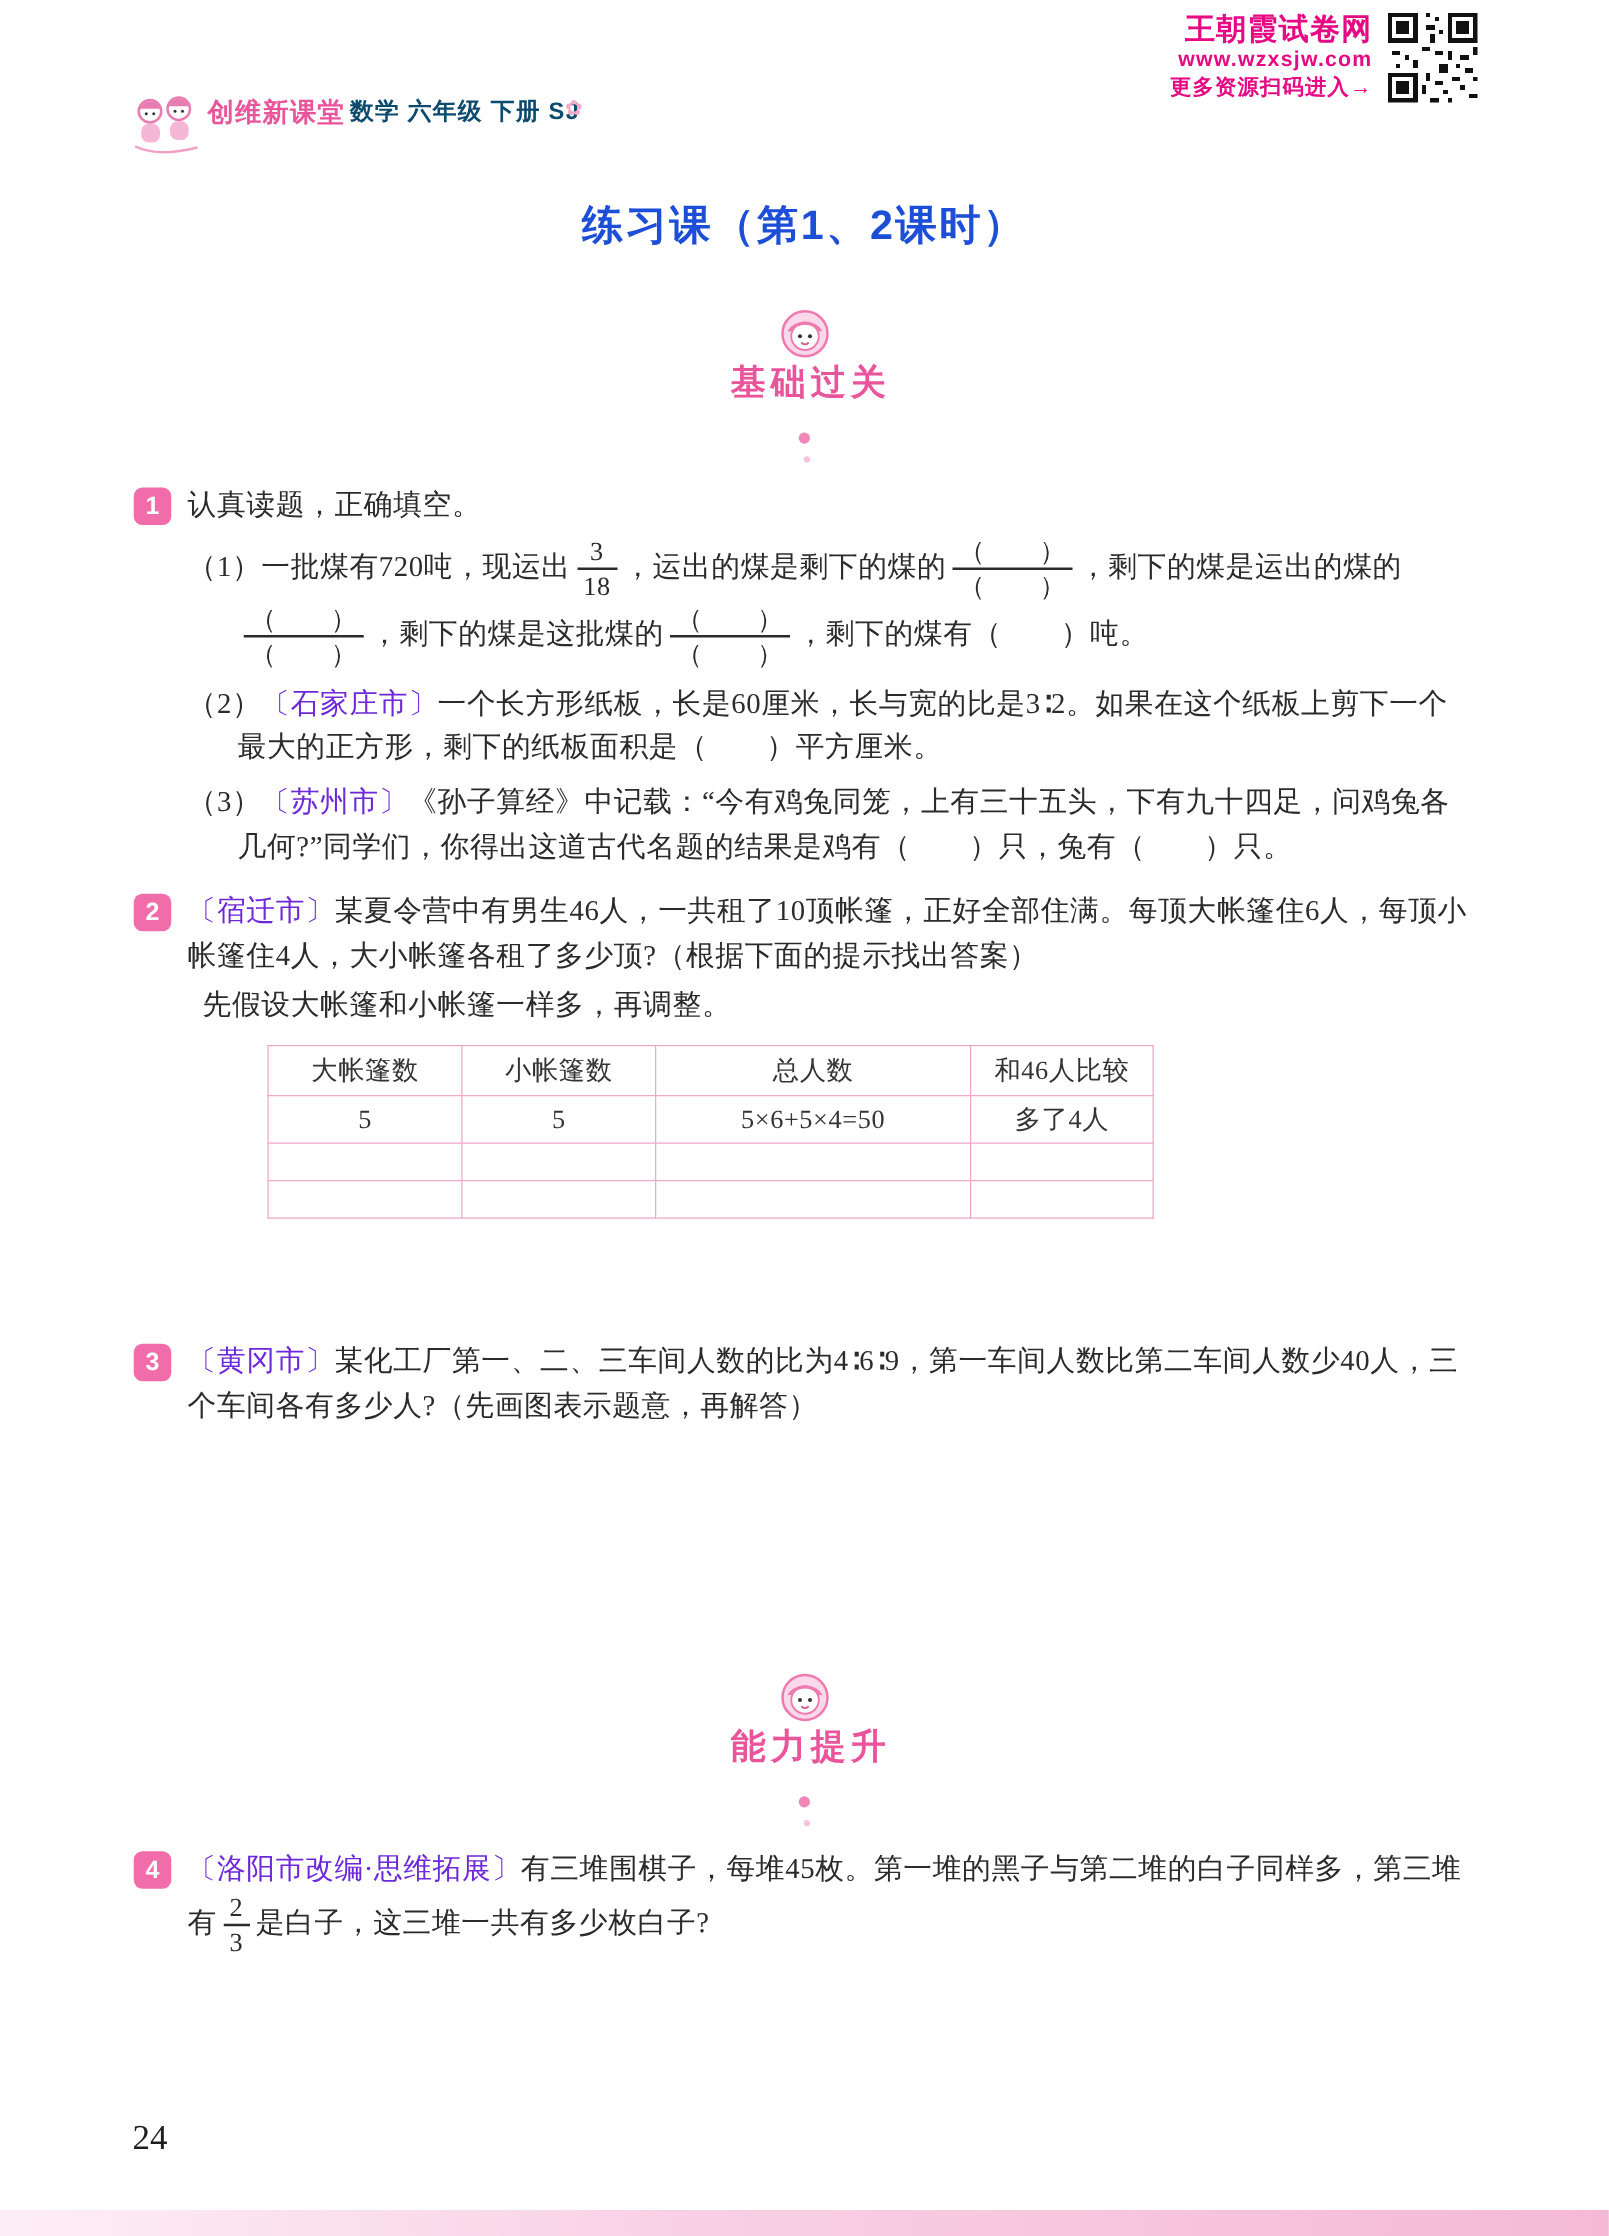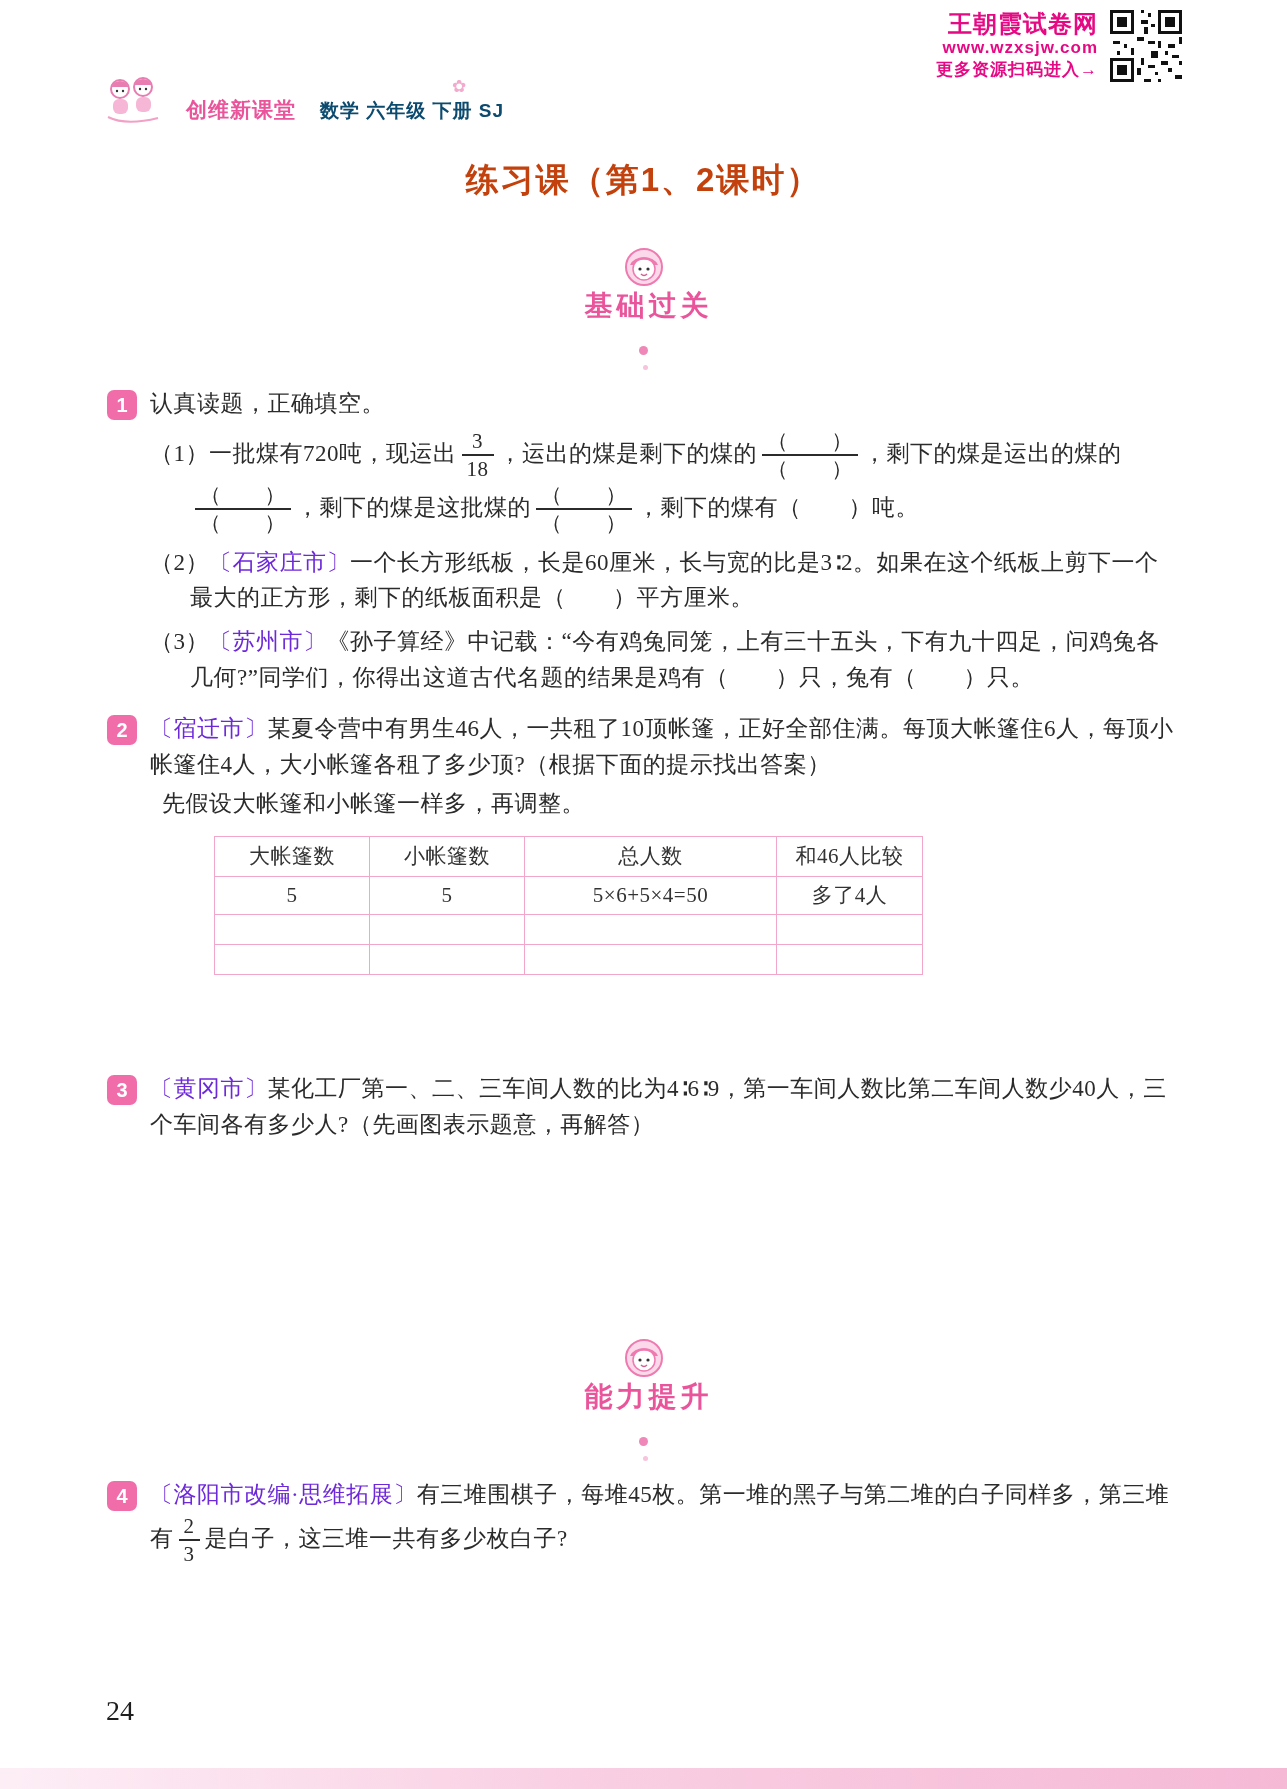--- a/index.html
+++ b/index.html
@@ -20,7 +20,7 @@
   .qr { width:72px; height:72px; display:block; }
 
   
-  .header { position:absolute; top:76px; left:104px; display:flex; align-items:flex-end; gap:24px; }
+  .header { position:absolute; top:76px; left:104px; display:flex; align-items:flex-start; gap:4px; }
   .series { font-family:"Liberation Sans", sans-serif; font-weight:bold; font-size:21px; color:#e9549b; letter-spacing:1px; }
   .hdr-info { font-family:"Liberation Sans", sans-serif; font-weight:bold; font-size:19px; color:#0c4a6e; letter-spacing:1px; }
   .flower { position:absolute; left:452px; top:76px; color:#f2aacd; font-size:17px; }

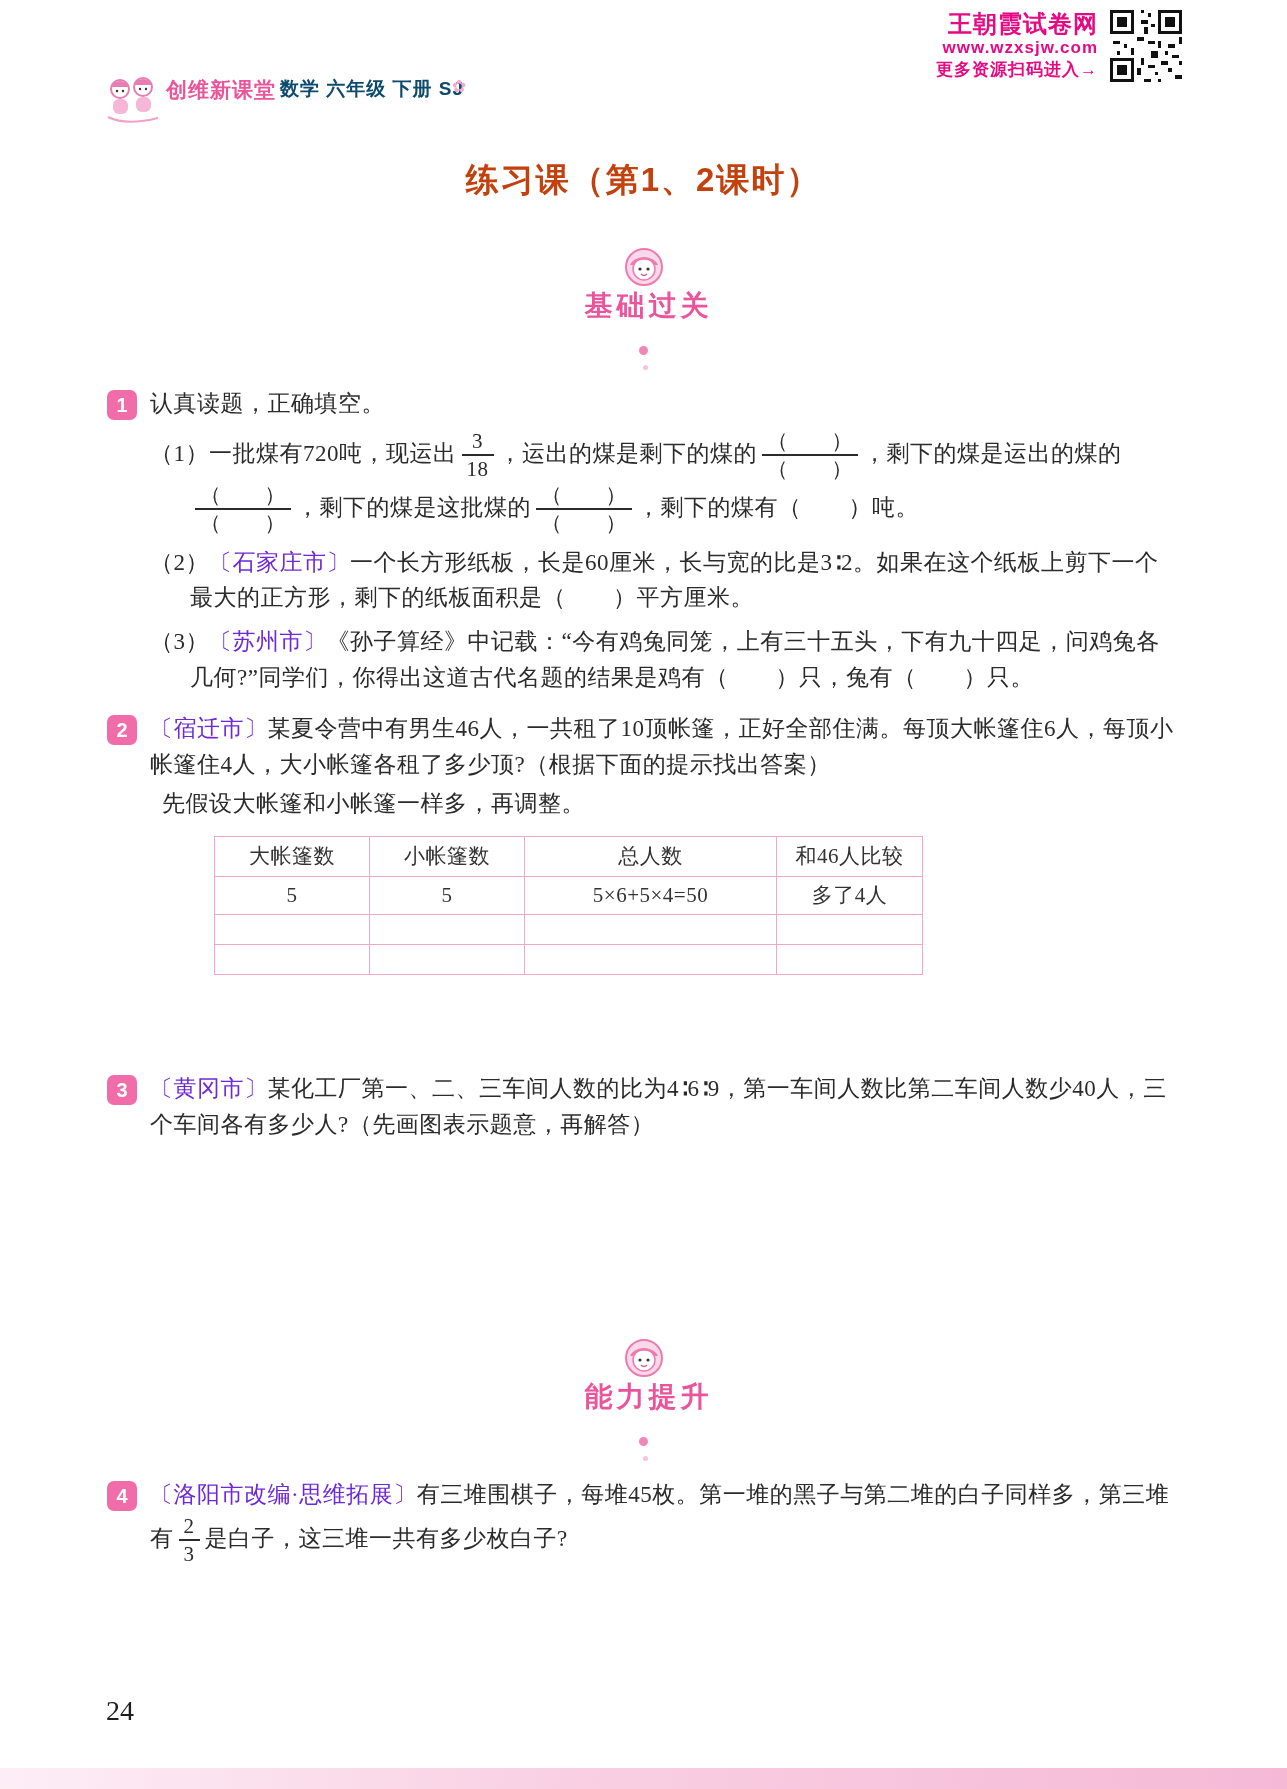--- a/index.html
+++ b/index.html
@@ -30,7 +30,7 @@
   .page-title {
     padding-top:158px; text-align:center;
     font-family:"Liberation Sans", sans-serif; font-weight:bold;
-    font-size:33px; color:#c2410c; letter-spacing:2px;
+    font-size:33px; color:#1d4ed8; letter-spacing:2px;
   }
 
   .section-head { display:flex; align-items:center; margin-top:44px;flex-direction:column; }

